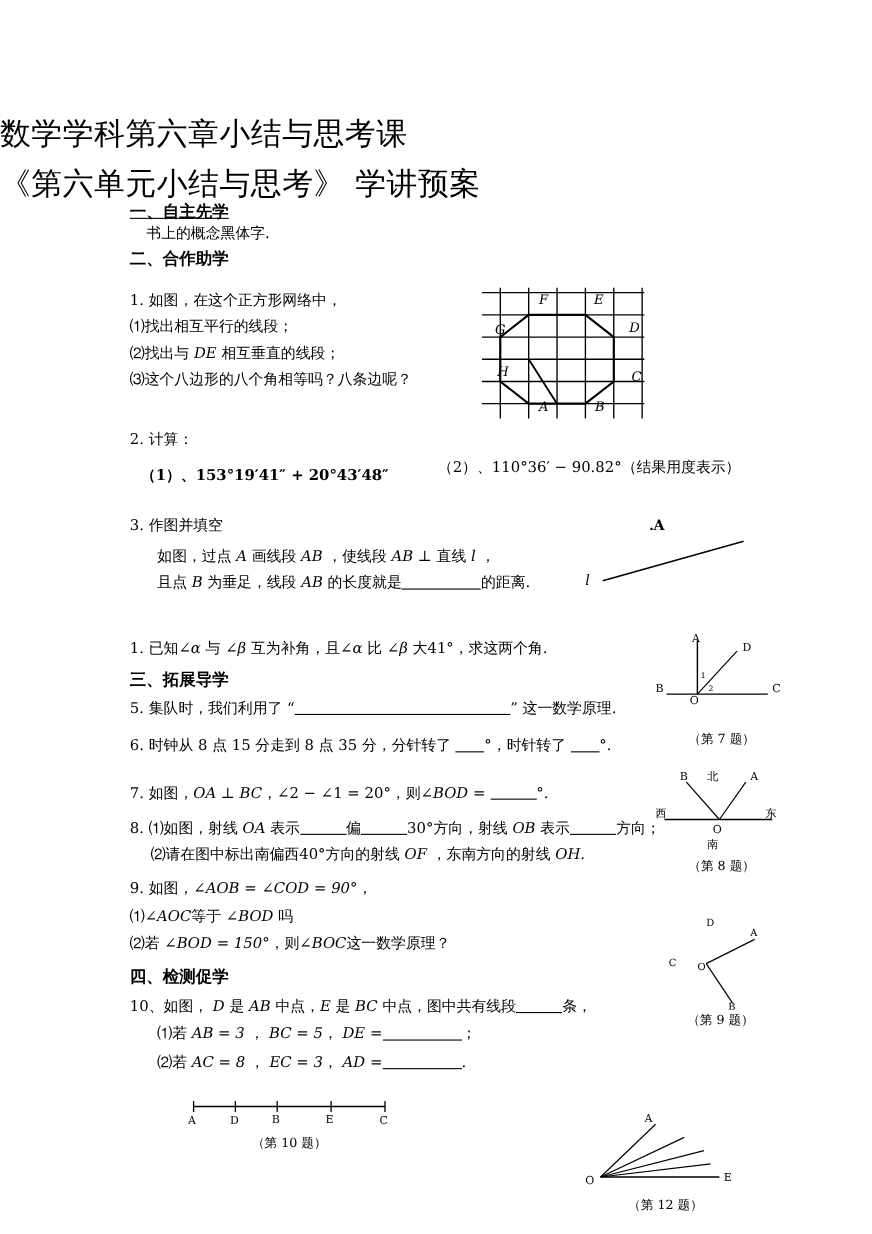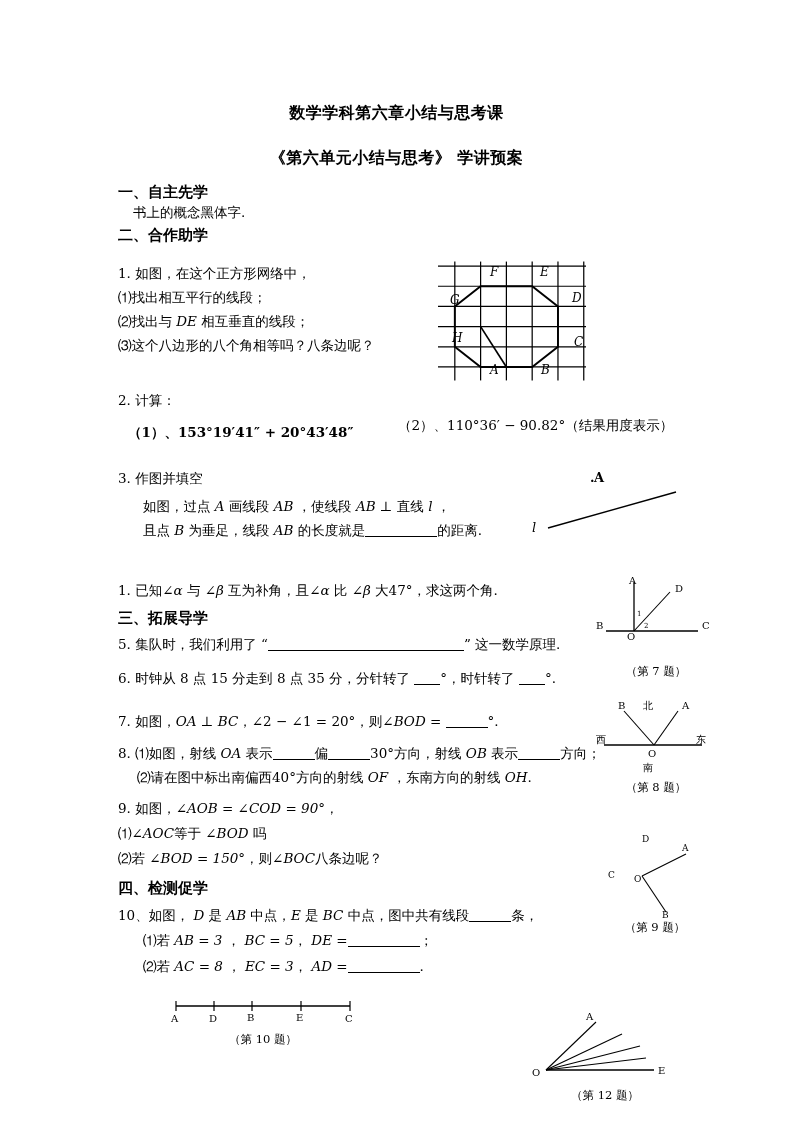--- a/index.html
+++ b/index.html
@@ -23,9 +23,8 @@
   
   .doc-title {
     font-family: "DejaVu Sans", "Liberation Sans", sans-serif;
-    font-weight: bold;
-    font-size: 16px;
-    text-align: center;
+    font-weight: normal;
+    font-size: 28px;
     letter-spacing: 0.5px;
     white-space: nowrap;
   }

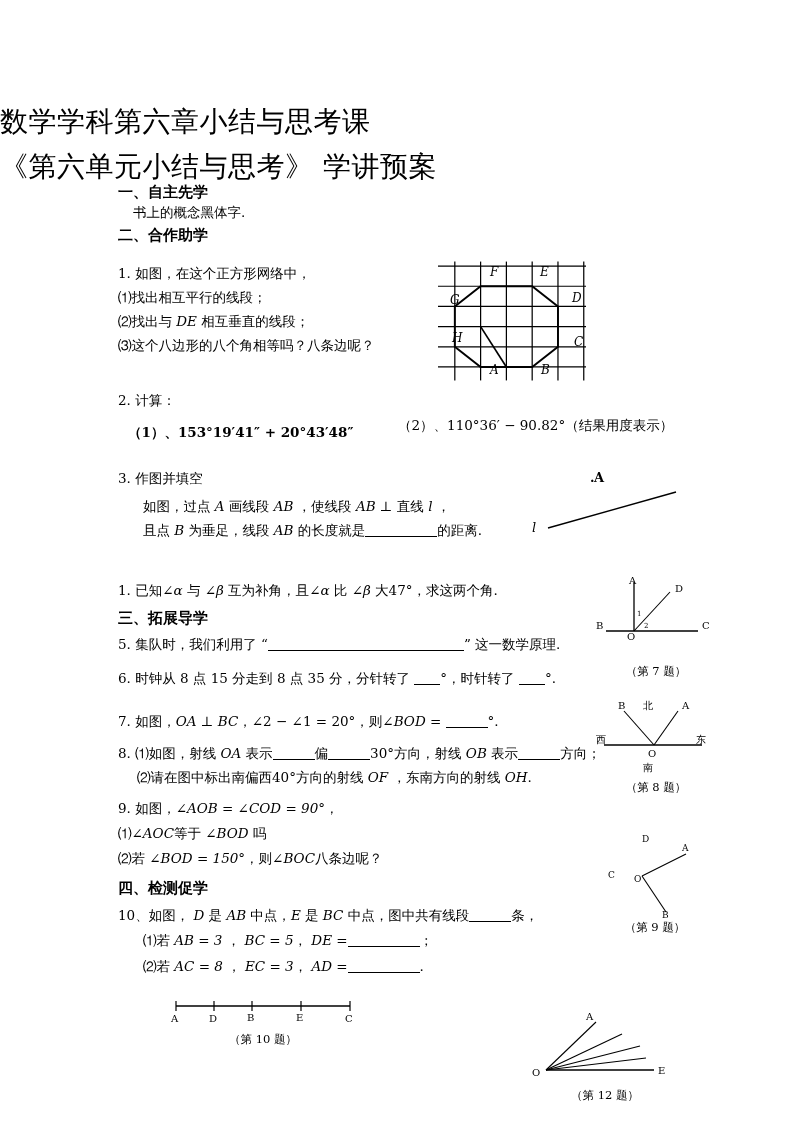--- a/index.html
+++ b/index.html
@@ -71,7 +71,7 @@
   <div class="abs doc-title" style="left:0; top:103px; width:793px;">数学学科第六章小结与思考课</div>
   <div class="abs doc-title" style="left:0; top:148px; width:793px;">《第六单元小结与思考》  学讲预案</div>
 
-  <div class="abs section-head" style="left:118px; top:183px;">一、自主先学</div>
+  <div class="abs section-head" style="left:118px; top:183px;text-decoration:underline;">一、自主先学</div>
   <div class="abs t" style="left:133px; top:204px;">书上的概念黑体字.</div>
 
   <div class="abs section-head" style="left:118px; top:226px;">二、合作助学</div>

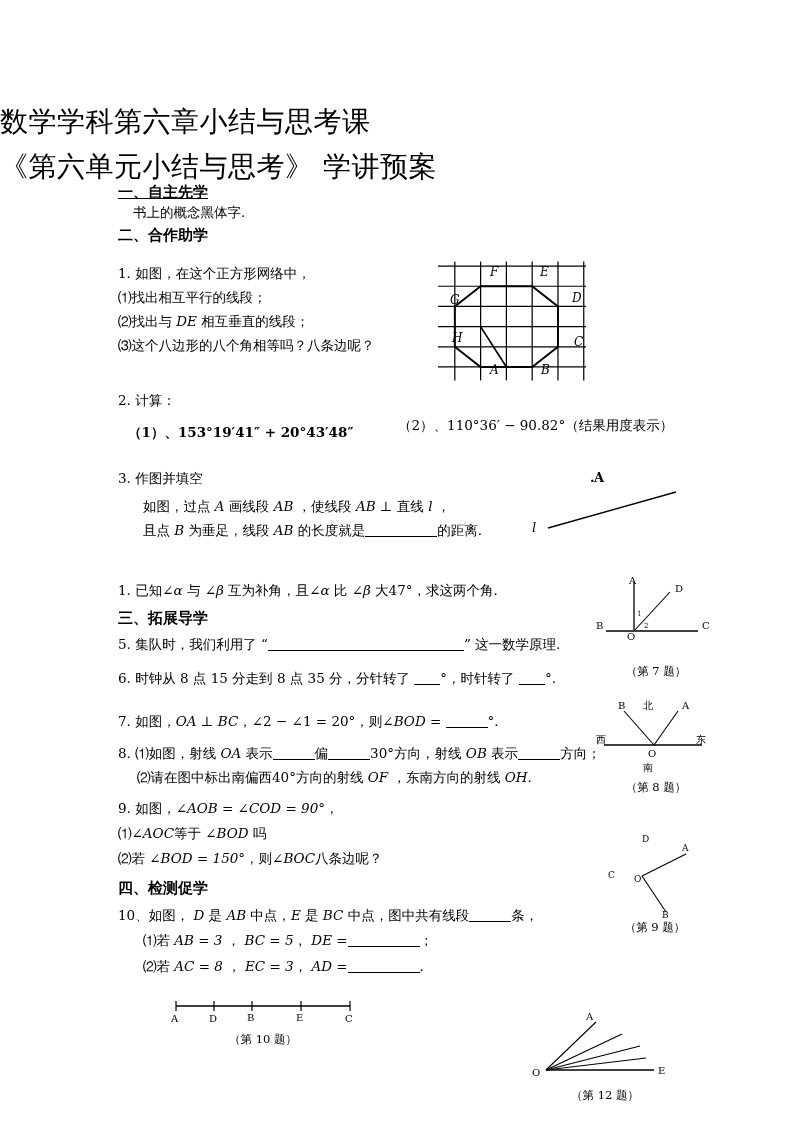--- a/index.html
+++ b/index.html
@@ -150,7 +150,7 @@
   </div>
 
   <div class="abs t" style="left:118px; top:582px;">
-    <span>1. 已知</span><span class="mi">∠α</span><span> 与 </span><span class="mi">∠β</span><span> 互为补角，且</span><span class="mi">∠α</span><span> 比 </span><span class="mi">∠β</span><span> 大</span><span>47°</span><span>，求这两个角.</span>
+    <span>1. 已知</span><span class="mi">∠α</span><span> 与 </span><span class="mi">∠β</span><span> 互为补角，且</span><span class="mi">∠α</span><span> 比 </span><span class="mi">∠β</span><span> 大</span><span>41°</span><span>，求这两个角.</span>
   </div>
 
   <div class="abs section-head" style="left:118px; top:609px;">三、拓展导学</div>

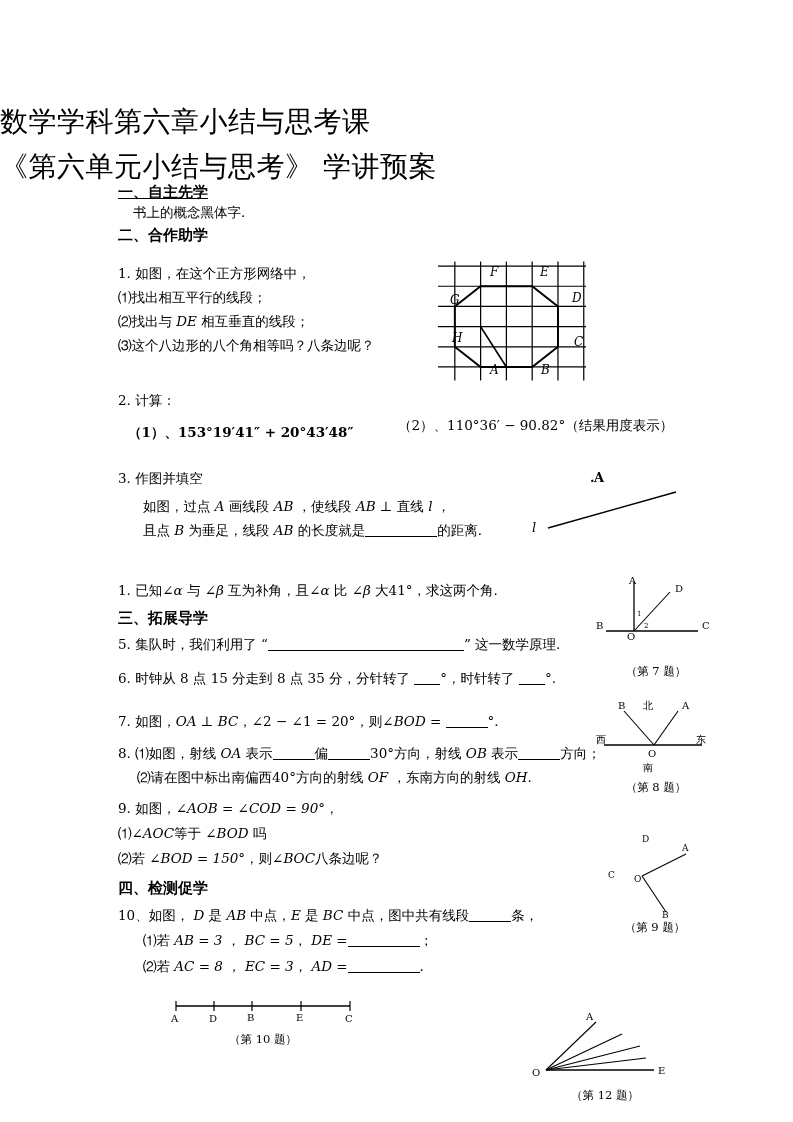--- a/index.html
+++ b/index.html
@@ -181,7 +181,7 @@
     <span>⑴</span><span class="mi">∠AOC</span><span>等于 </span><span class="mi">∠BOD</span><span> 吗</span>
   </div>
   <div class="abs t" style="left:118px; top:850px;">
-    <span>⑵若 </span><span class="mi">∠BOD = 150°</span><span>，则</span><span class="mi">∠BOC</span><span>八条边呢？</span>
+    <span>⑵若 </span><span class="mi">∠BOD = 150°</span><span>，则</span><span class="mi">∠BOC</span><span>这一数学原理？</span>
   </div>
 
   <div class="abs section-head" style="left:118px; top:879px;">四、检测促学</div>

